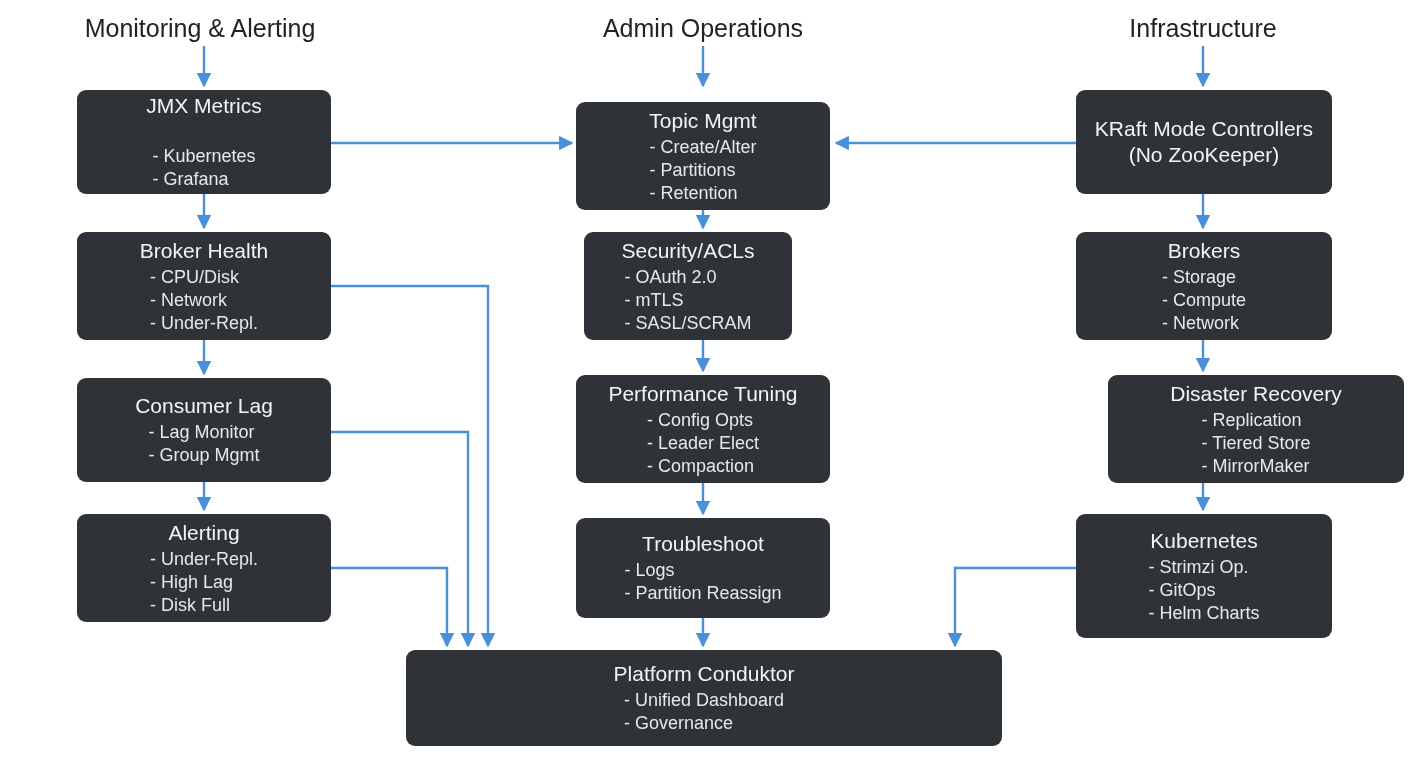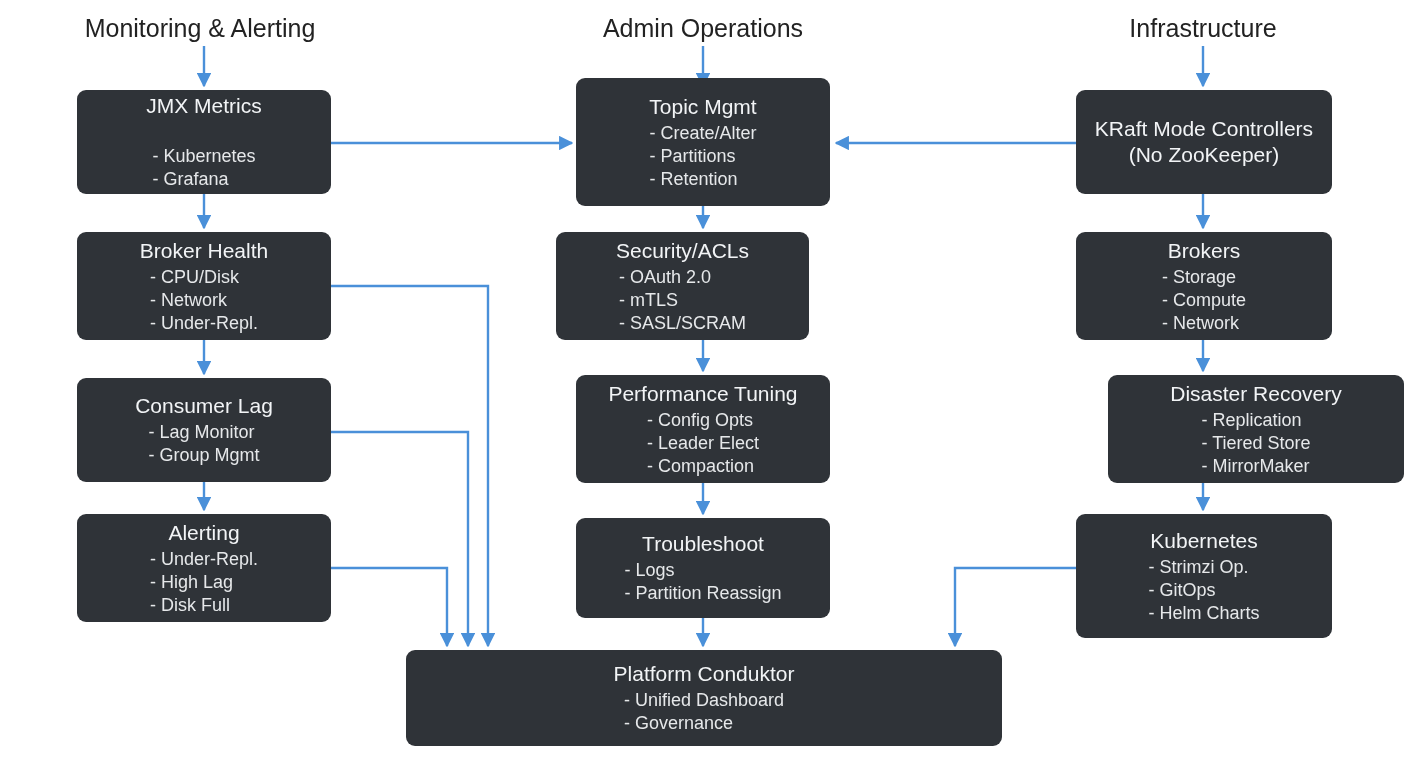--- a/index.html
+++ b/index.html
@@ -148,7 +148,7 @@
     </ul>
   </div>
 
-  <div class="node" style="left:576px; top:78px; width:254px; height:128px;">
+  <div class="node" style="left:576px; top:102px; width:254px; height:108px;">
     <div class="node-title">Topic Mgmt</div>
     <ul>
       <li>Create/Alter</li>

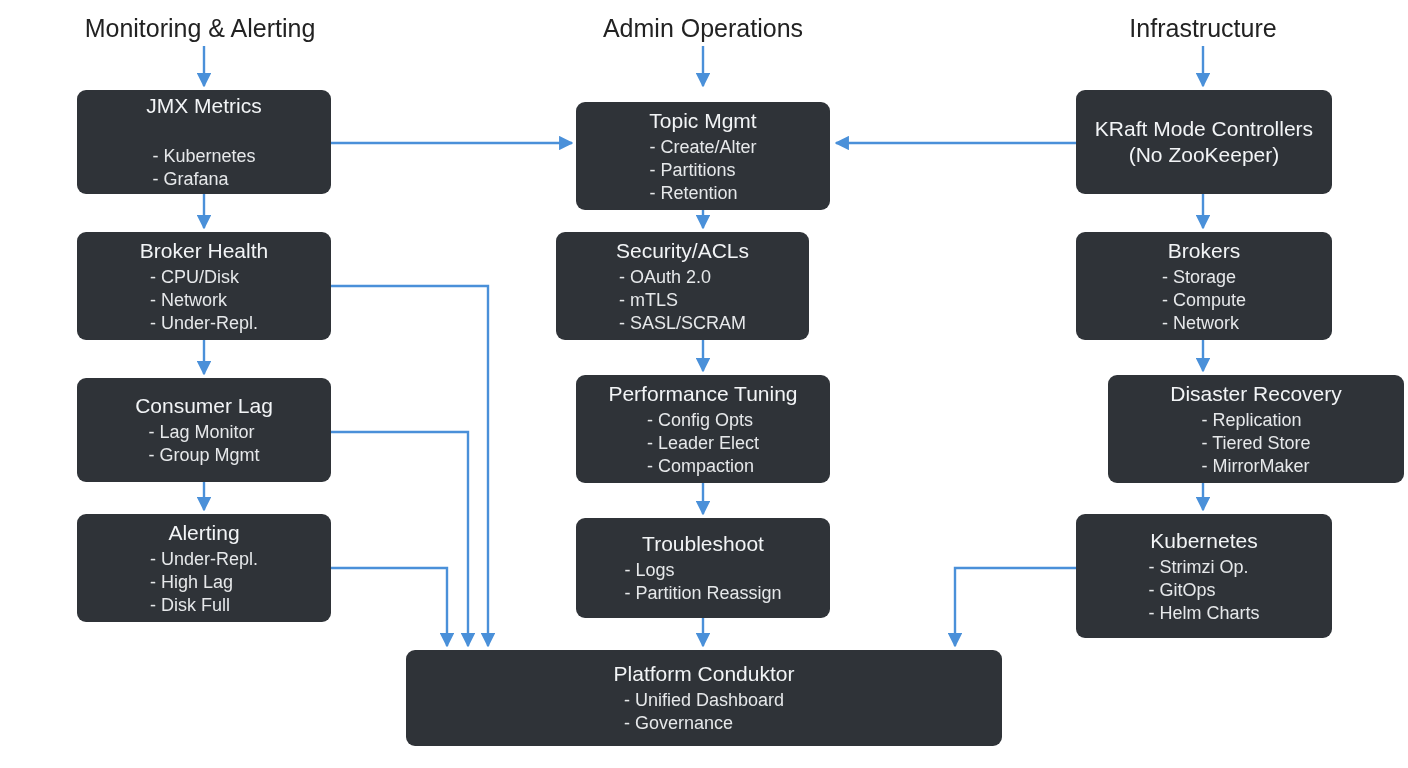--- a/index.html
+++ b/index.html
@@ -157,7 +157,7 @@
     </ul>
   </div>
 
-  <div class="node" style="left:556px; top:232px; width:253px; height:108px;">
+  <div class="node" style="left:584px; top:232px; width:208px; height:108px;">
     <div class="node-title">Security/ACLs</div>
     <ul>
       <li>OAuth 2.0</li>

